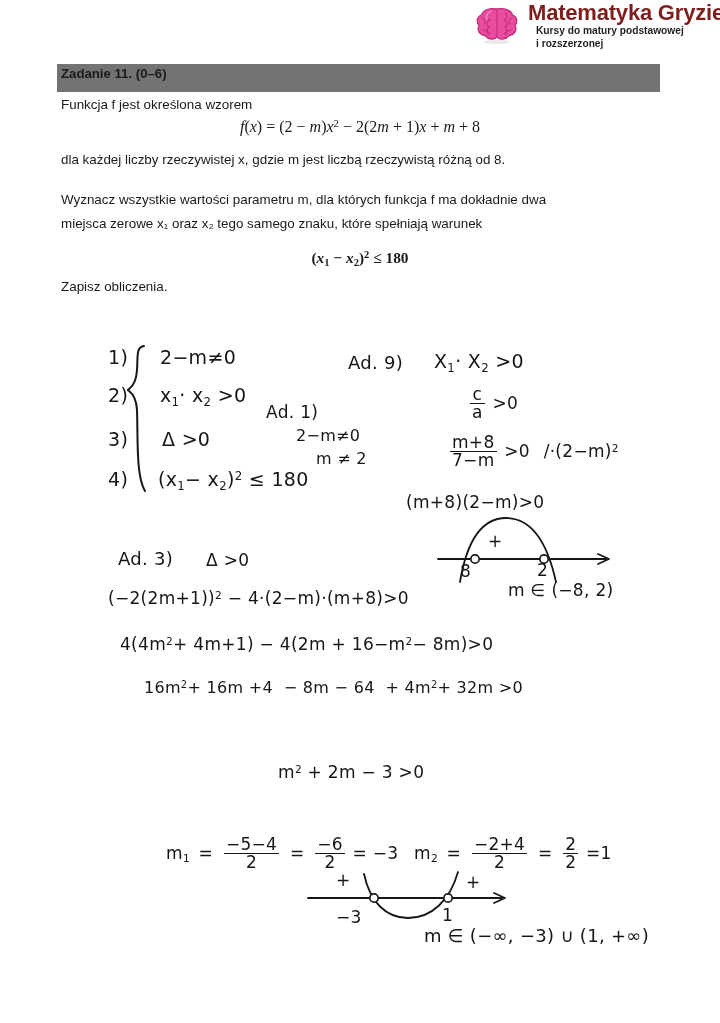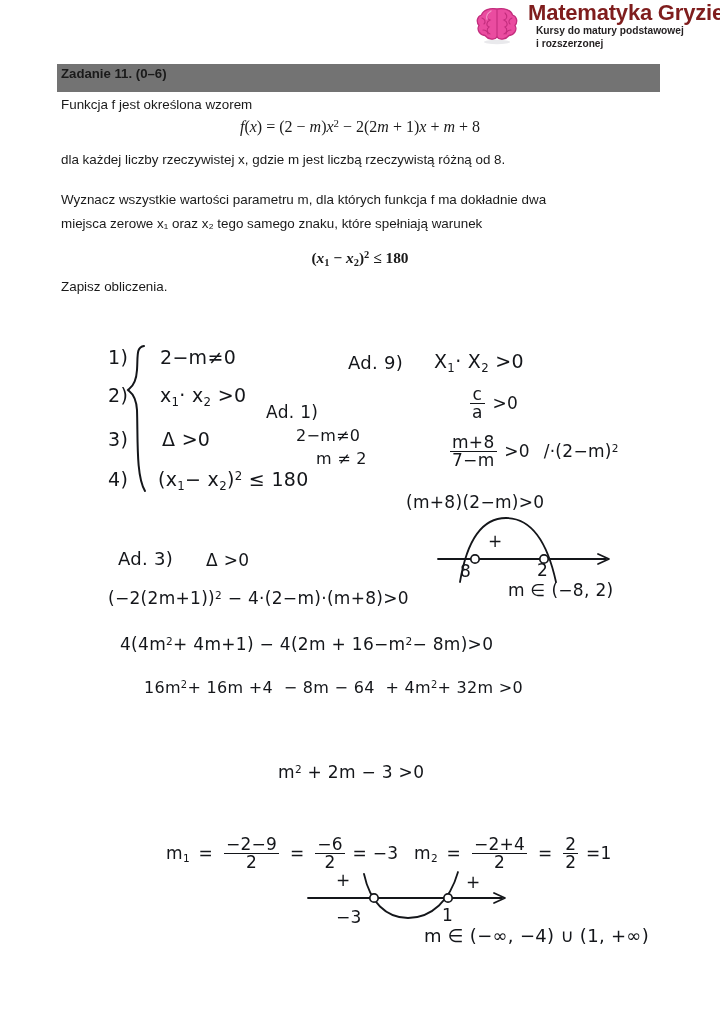--- a/index.html
+++ b/index.html
@@ -255,7 +255,7 @@
   <div class="hw" style="left:166px; top:836px; font-size:17px;">
     <span>m<span class="sb">1</span></span>
     <span style="margin:0 3px;">=</span>
-    <span class="frac"><span class="num">−2−9</span><span class="den">2</span></span>
+    <span class="frac"><span class="num">−5−4</span><span class="den">2</span></span>
     <span style="margin:0 3px;">=</span>
     <span class="frac"><span class="num">−6</span><span class="den">2</span></span>
     <span>= −3</span>

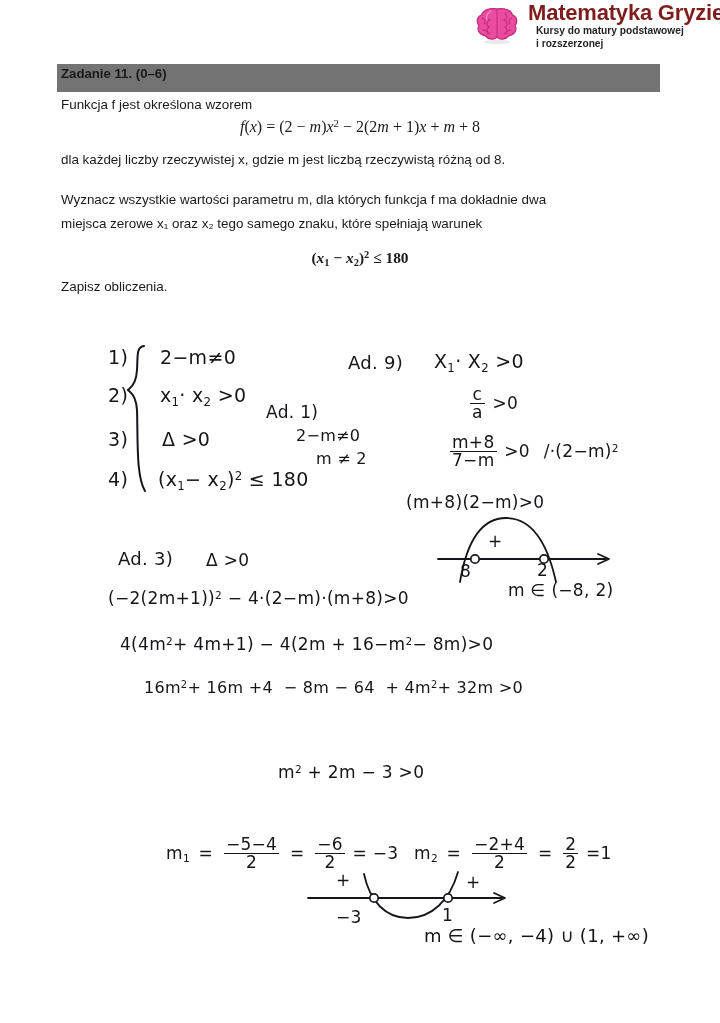--- a/index.html
+++ b/index.html
@@ -282,7 +282,7 @@
   <div class="hw" style="left:336px; top:907px; font-size:17px;">−3</div>
   <div class="hw" style="left:442px; top:905px; font-size:17px;">1</div>
 
-  <div class="hw" style="left:424px; top:925px; font-size:18px;">m ∈ (−∞, −4) ∪ (1, +∞)</div>
+  <div class="hw" style="left:424px; top:925px; font-size:18px;">m ∈ (−∞, −3) ∪ (1, +∞)</div>
 </div>
 
 </body></html>

